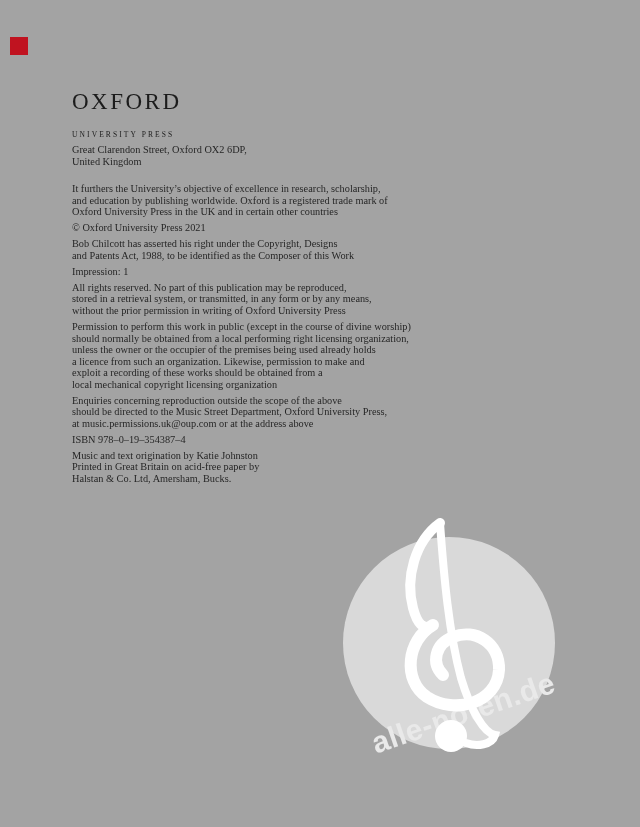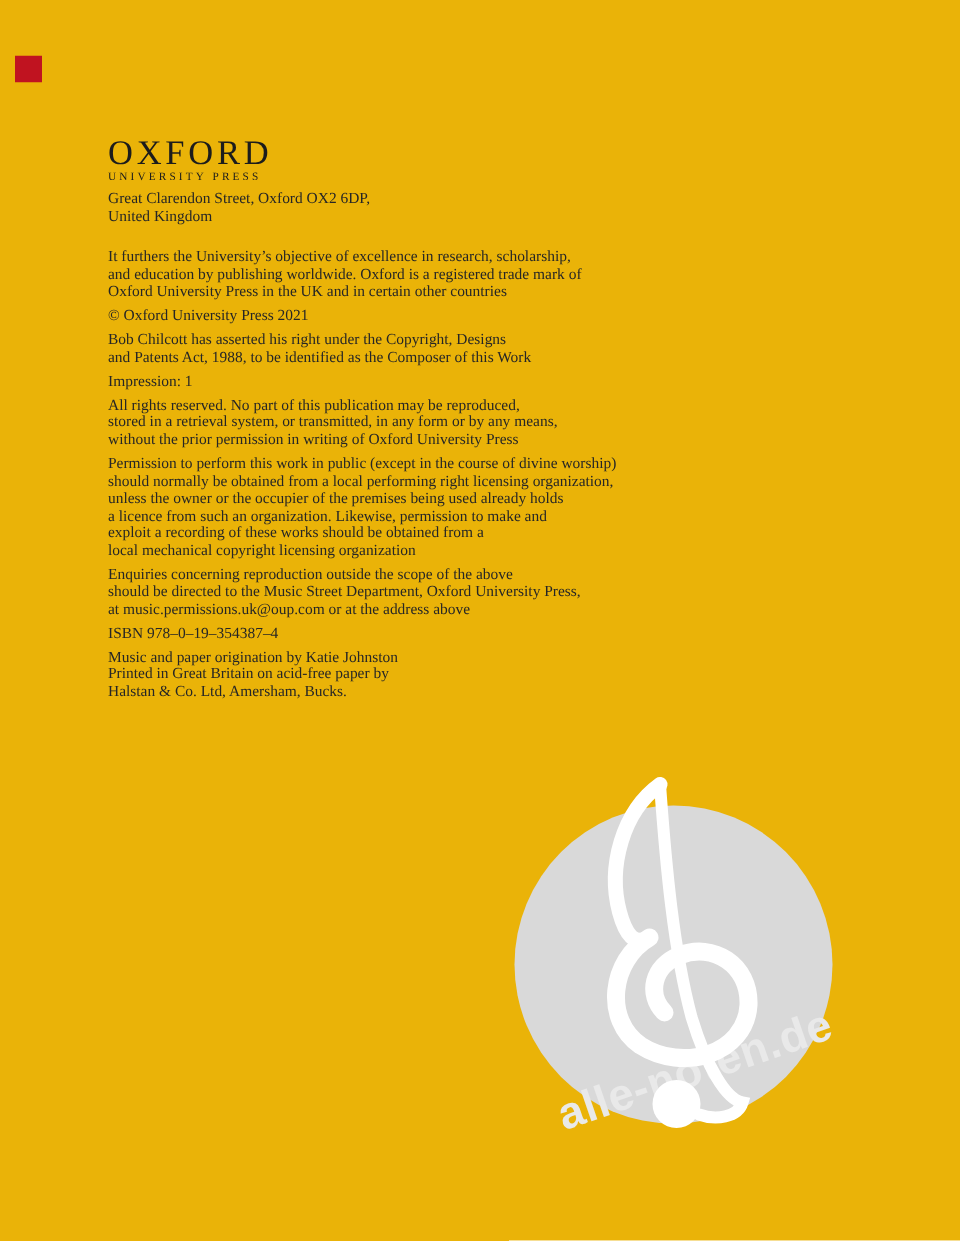--- a/index.html
+++ b/index.html
@@ -11,7 +11,7 @@
     position: relative;
     width: 640px;
     height: 827px;
-    background: #eab308;
+    background: #a3a3a3;
     overflow: hidden;
     font-family: "Liberation Serif", serif;
   }

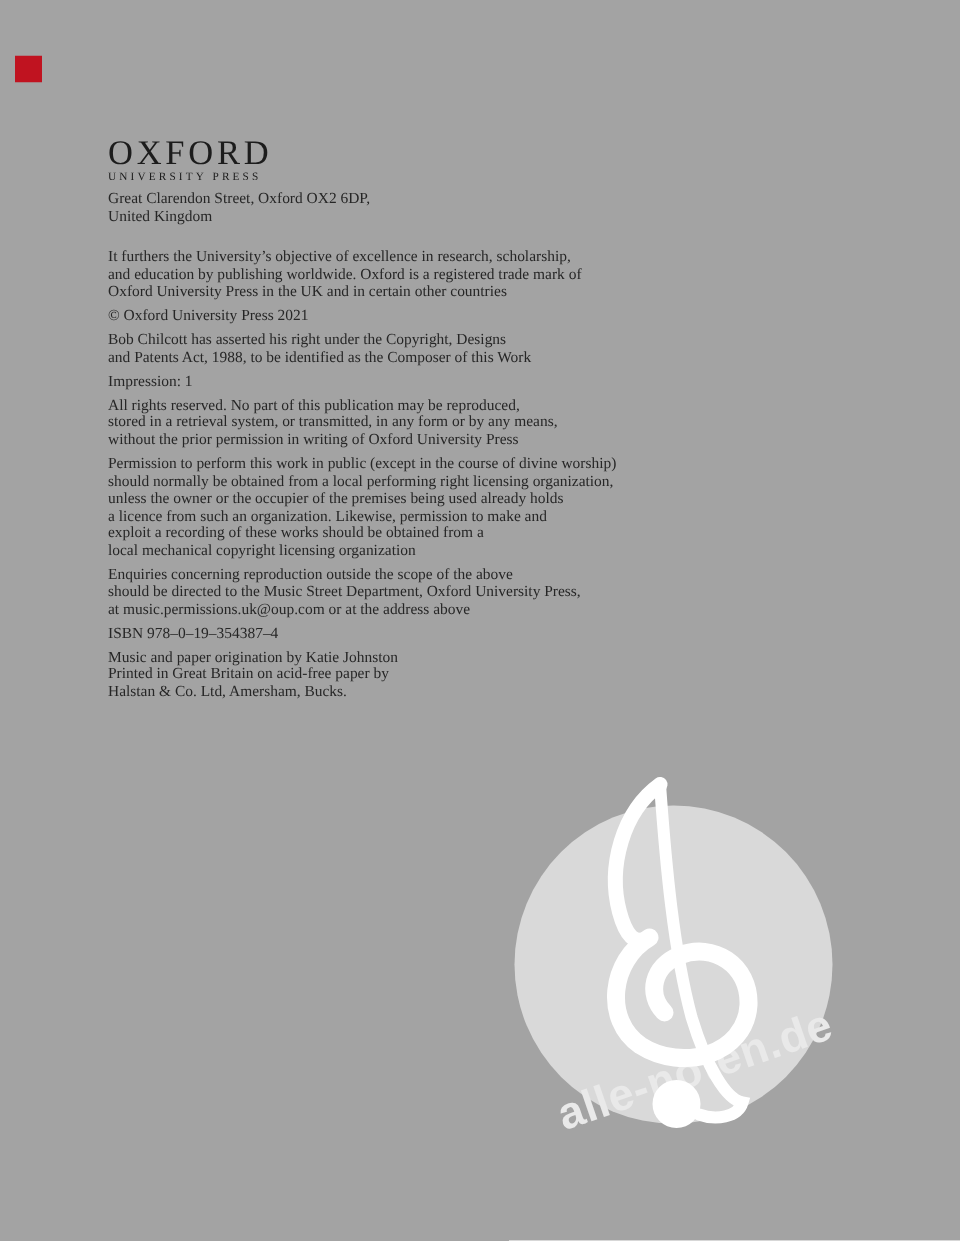--- a/index.html
+++ b/index.html
@@ -45,7 +45,7 @@
     line-height: 9px;
     letter-spacing: 2.1px;
     color: #1c1c1c;
-    margin-top: 1px;
+    margin-top: 18px;
   }
   .para {
     margin: 0 0 4.6px 0;

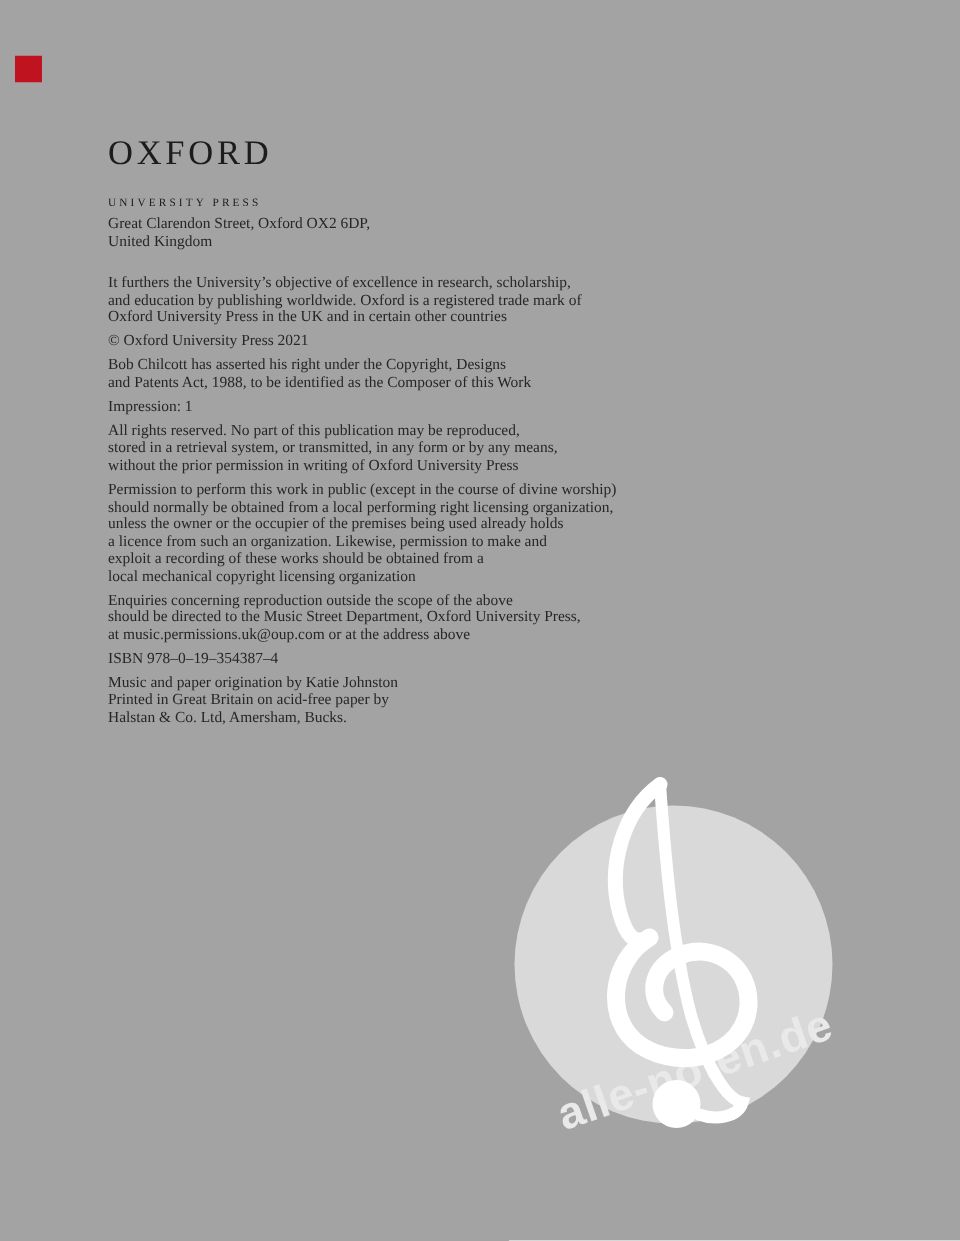--- a/index.html
+++ b/index.html
@@ -89,7 +89,7 @@
         <p class="para"><span>Permission to perform this work in public (except in the course of divine worship)</span><br><span>should normally be obtained from a local performing right licensing organization,</span><br><span>unless the owner or the occupier of the premises being used already holds</span><br><span>a licence from such an organization. Likewise, permission to make and</span><br><span>exploit a recording of these works should be obtained from a</span><br><span>local mechanical copyright licensing organization</span></p>
         <p class="para"><span>Enquiries concerning reproduction outside the scope of the above</span><br><span>should be directed to the Music Street Department, Oxford University Press,</span><br><span>at music.permissions.uk@oup.com or at the address above</span></p>
         <p class="para"><span>ISBN 978–0–19–354387–4</span></p>
-        <p class="para"><span>Music and paper origination by Katie Johnston</span><br><span>Printed in Great Britain on acid-free paper by</span><br><span>Halstan &amp; Co. Ltd, Amersham, Bucks.</span></p>
+        <p class="para"><span>Music and text origination by Katie Johnston</span><br><span>Printed in Great Britain on acid-free paper by</span><br><span>Halstan &amp; Co. Ltd, Amersham, Bucks.</span></p>
       </div>
 
   </div>

